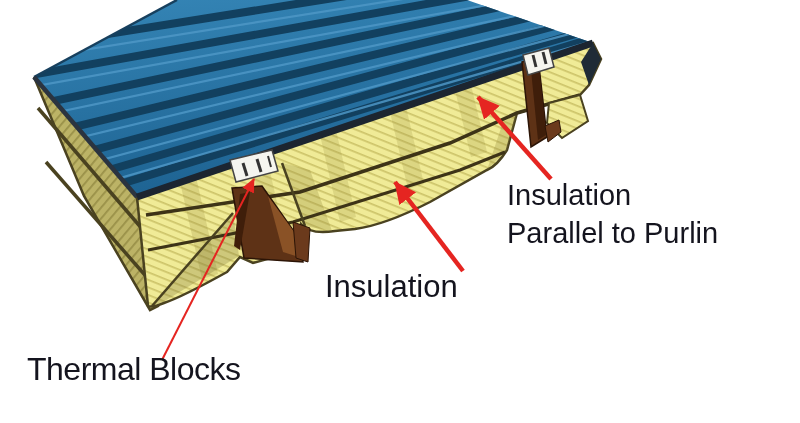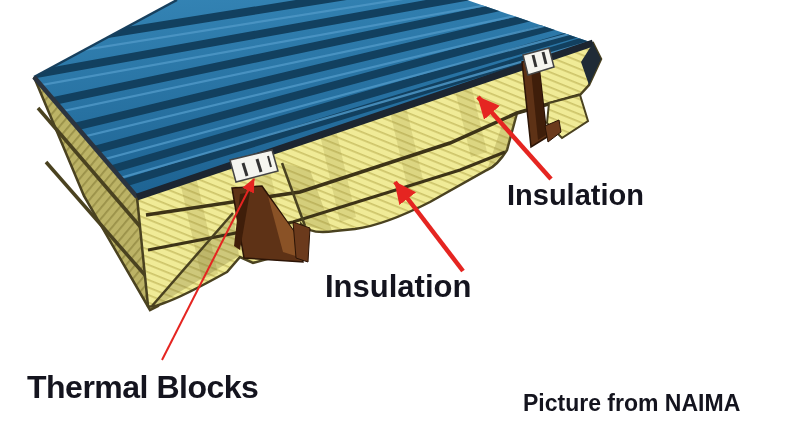--- a/index.html
+++ b/index.html
@@ -15,7 +15,7 @@
   .label {
     position: absolute;
     color: #14141e;
-    font-weight: bold;
+    font-weight: normal;
     white-space: nowrap;
     user-select: none;
   }

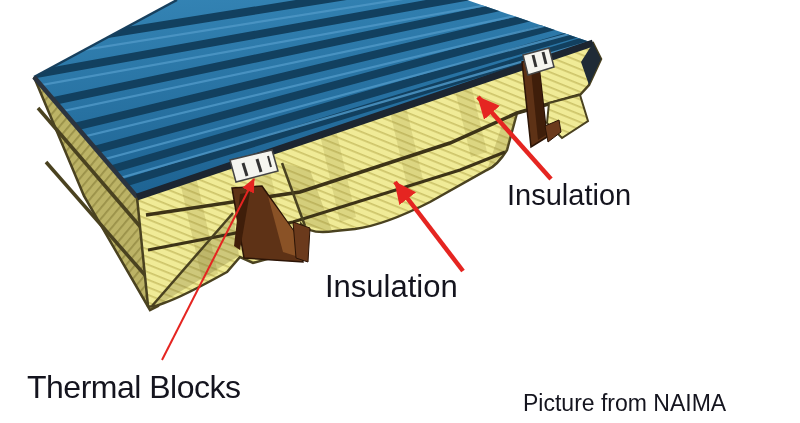--- a/index.html
+++ b/index.html
@@ -154,6 +154,7 @@
 
   <div class="label" id="label-parallel">
     <span>Insulation</span>
+    <span>Parallel to Purlin</span>
   </div>
 
   <div class="label" id="label-draped">

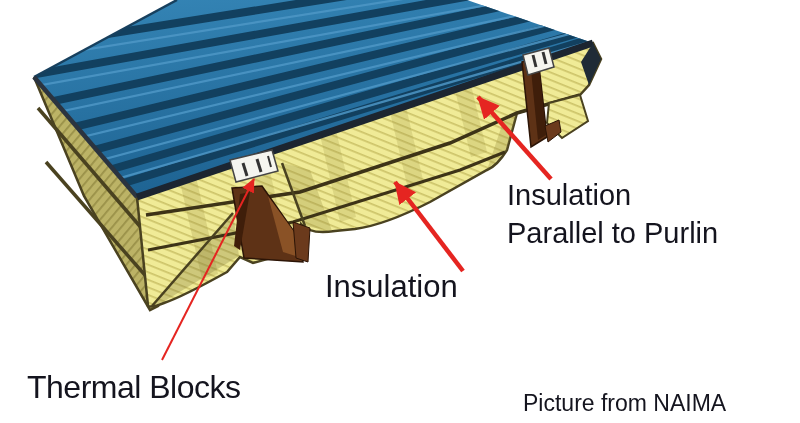--- a/index.html
+++ b/index.html
@@ -22,7 +22,7 @@
   .label span { display: block; }
   #label-parallel { left: 507px; top: 176px; font-size: 29px; line-height: 38px; }
   #label-draped   { left: 325px; top: 266px; font-size: 31px; line-height: 42px; }
-  #label-thermal  { left: 27px;  top: 369px; font-size: 32px; line-height: 36px; letter-spacing: -0.5px; }
+  #label-thermal  { left: 27px;  top: 351px; font-size: 32px; line-height: 36px; letter-spacing: -0.5px; }
   #label-credit   { left: 523px; top: 390px; font-size: 23px; line-height: 26px; }
 </style>
 </head>

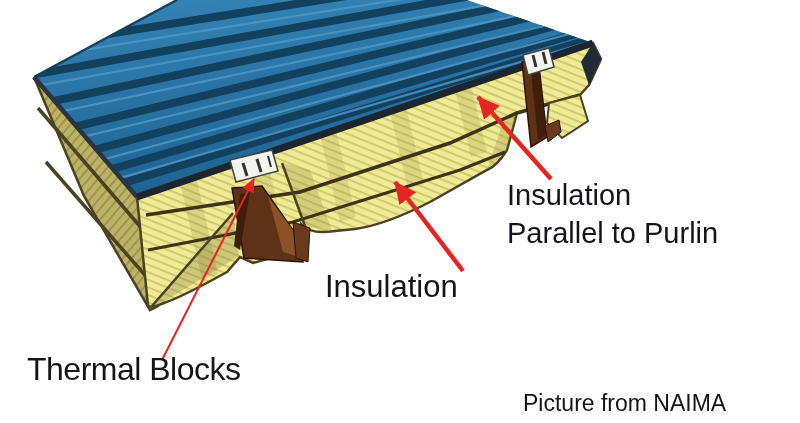--- a/index.html
+++ b/index.html
@@ -163,7 +163,6 @@
 
   <div class="label" id="label-thermal">Thermal Blocks</div>
 
-  <div class="label" id="label-credit">Picture from NAIMA</div>
 
 </div>
 

